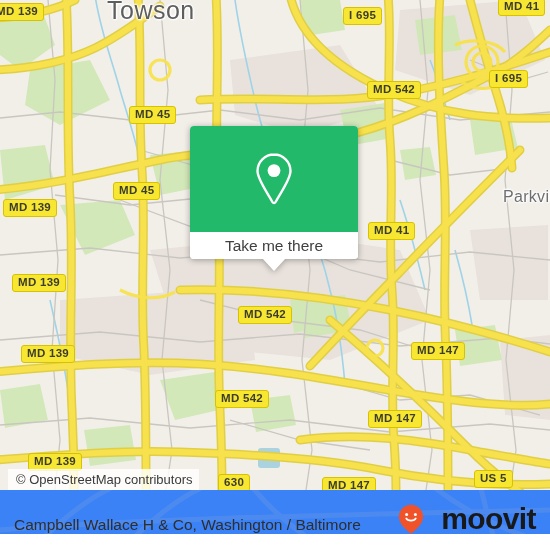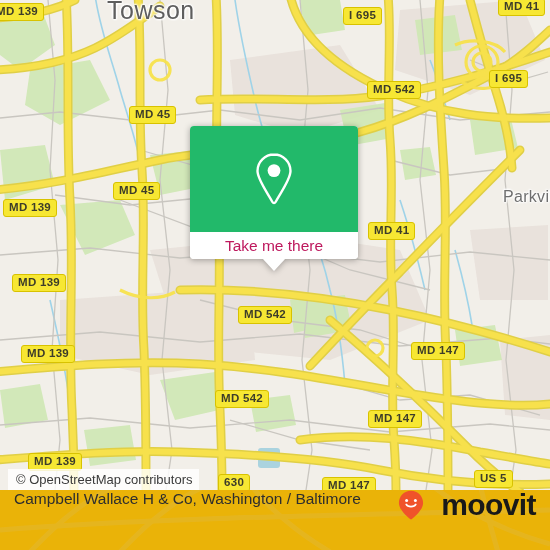--- a/index.html
+++ b/index.html
@@ -116,7 +116,7 @@
     line-height: 27px;
     text-align: center;
     background: #ffffff;
-    color: #be185d;
+    color: #404040;
     font-size: 15.5px;
     font-family: "Liberation Sans", sans-serif;
     white-space: nowrap;

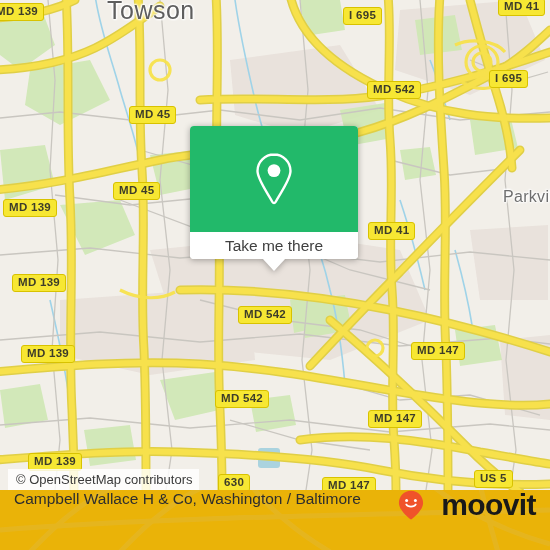--- a/index.html
+++ b/index.html
@@ -137,10 +137,10 @@
     left: 0;
     top: 490px;
     width: 550px;
-    height: 60px;
-    background: #eab308;
+    height: 44px;
+    background: #3b82f6;
     display: flex;
-    align-items: flex-start;
+    align-items: flex-end;
     justify-content: space-between;
     padding: 0 14px 0 14px;
     box-sizing: border-box;

